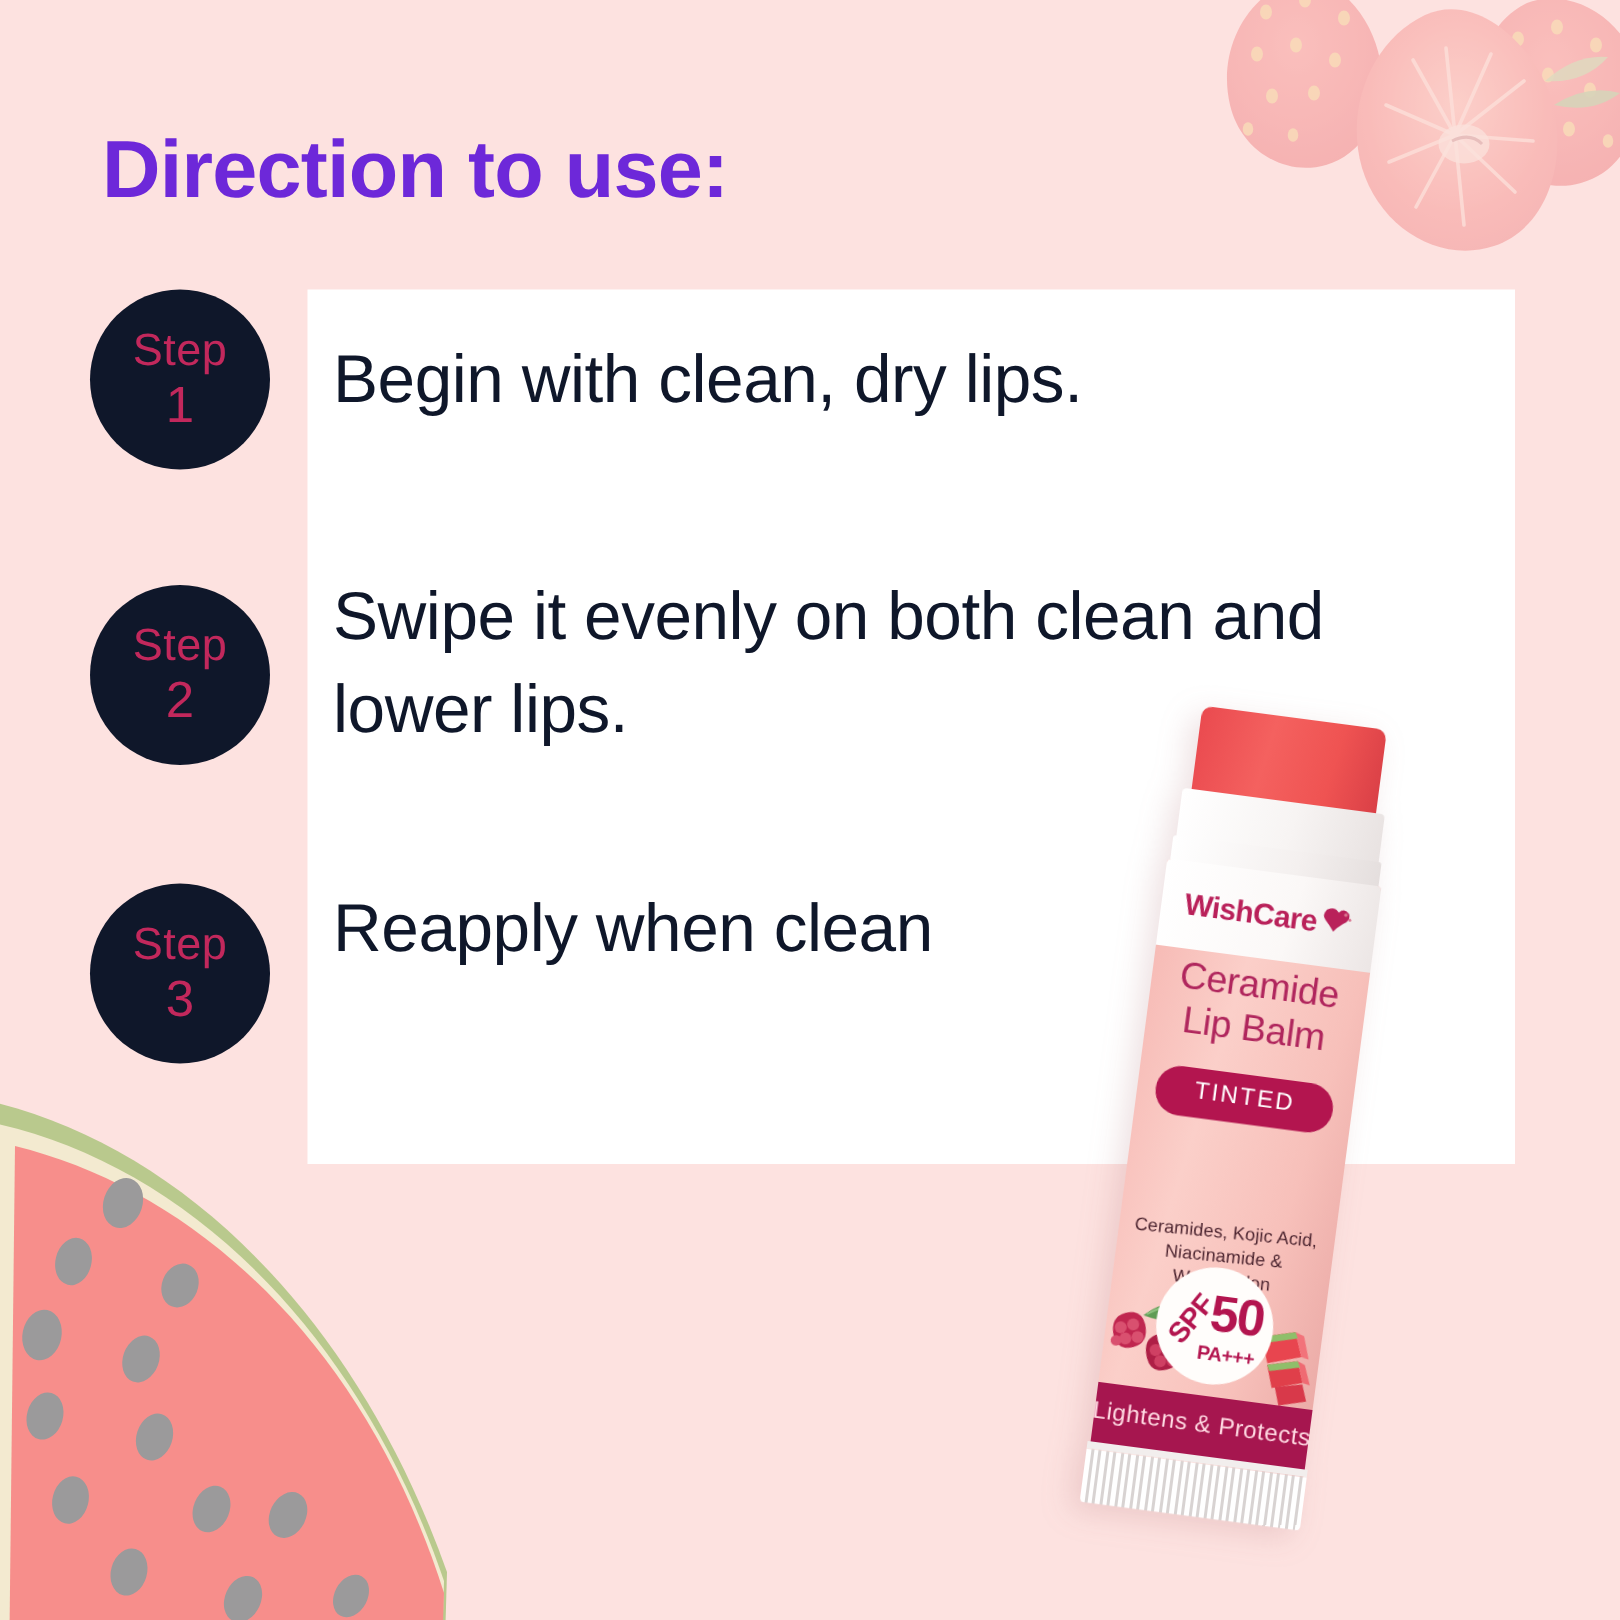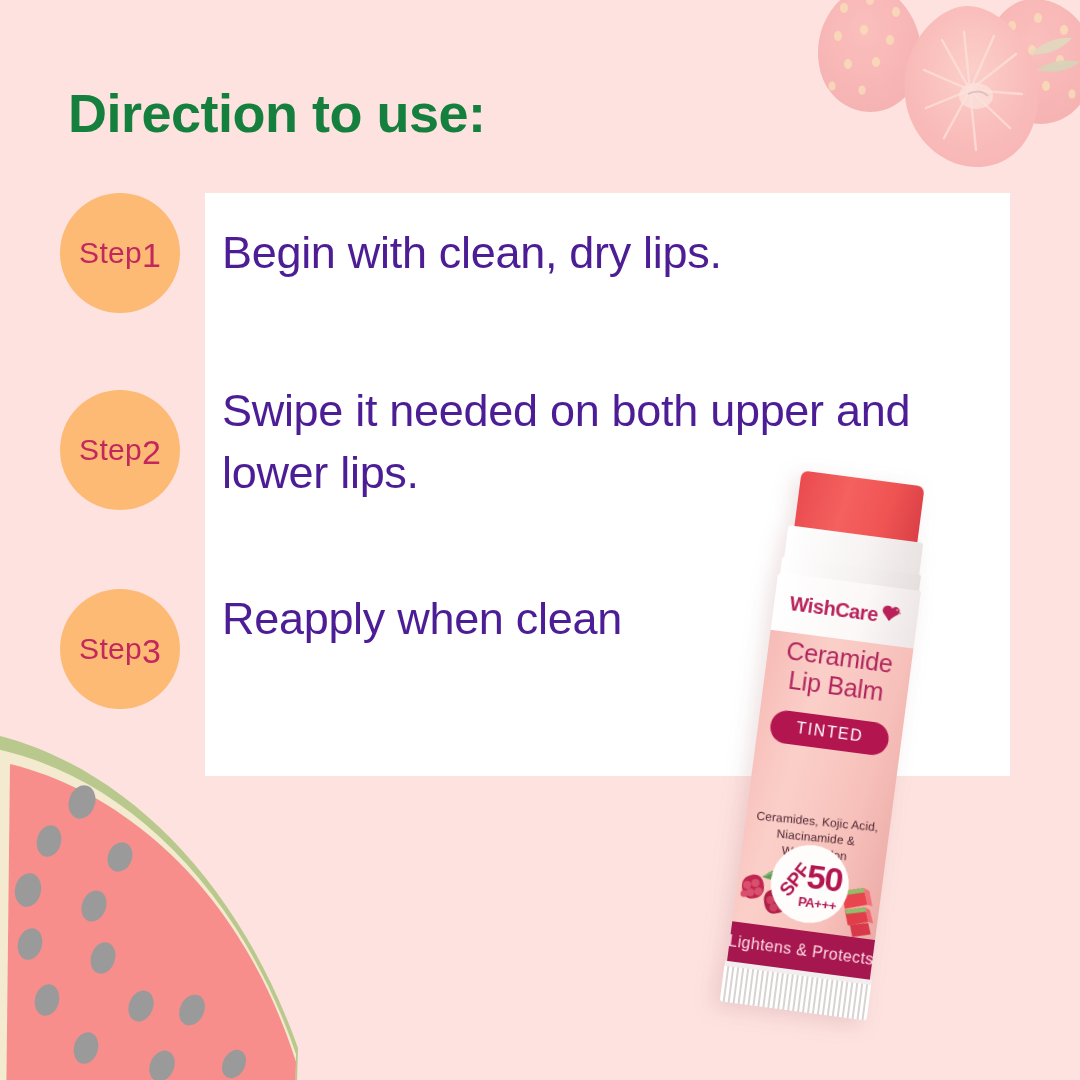--- a/index.html
+++ b/index.html
@@ -50,7 +50,7 @@
     font-size: 54px;
     font-weight: bold;
     letter-spacing: -0.5px;
-    color: #15803d;
+    color: #6d28d9;
     white-space: nowrap;
   }
 

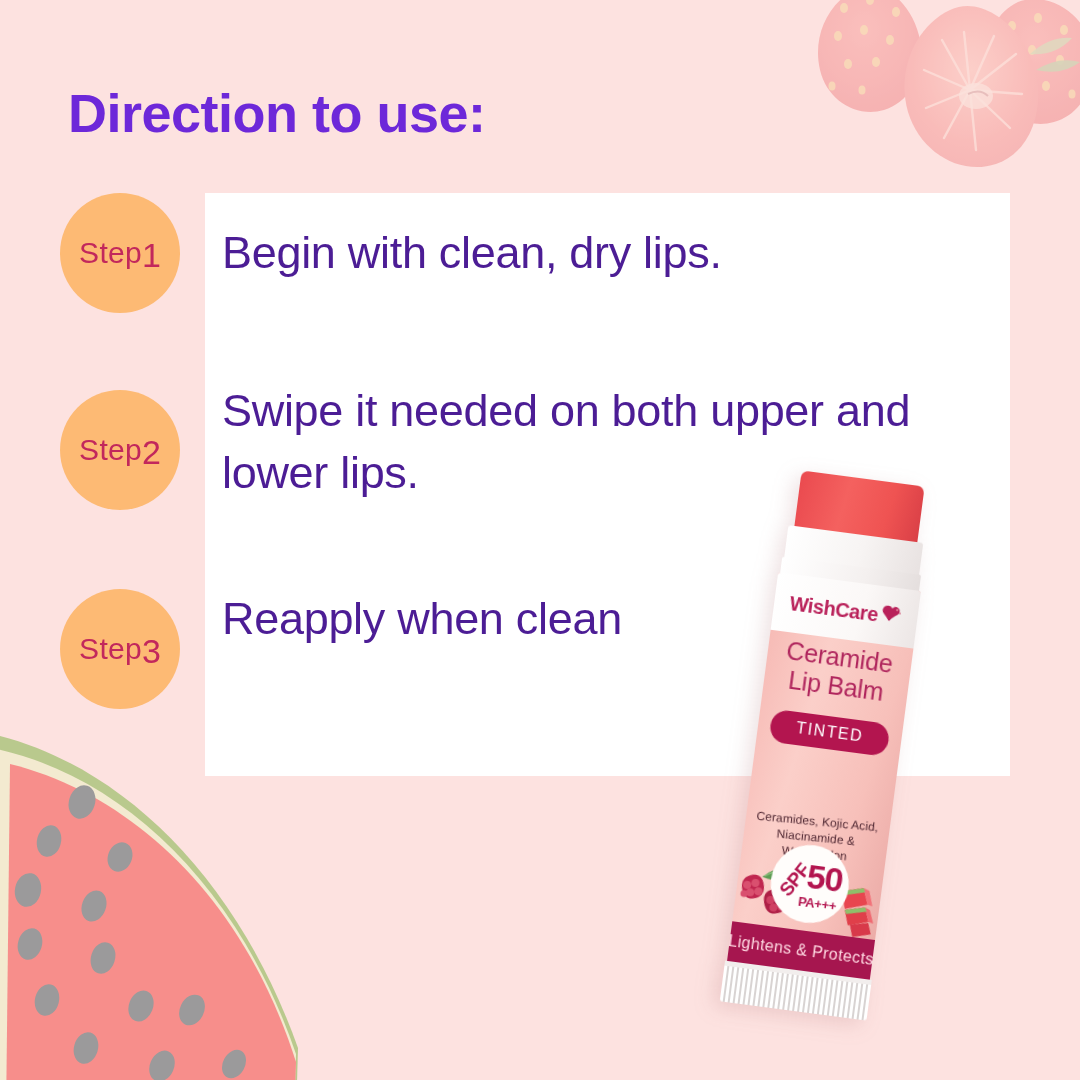--- a/index.html
+++ b/index.html
@@ -71,8 +71,9 @@
     width: 120px;
     height: 120px;
     border-radius: 50%;
-    background: #fdba74;
+    background: #0f172a;
     display: flex;
+    flex-direction: column;
     align-items: center;
     justify-content: center;
     color: #c2285c;

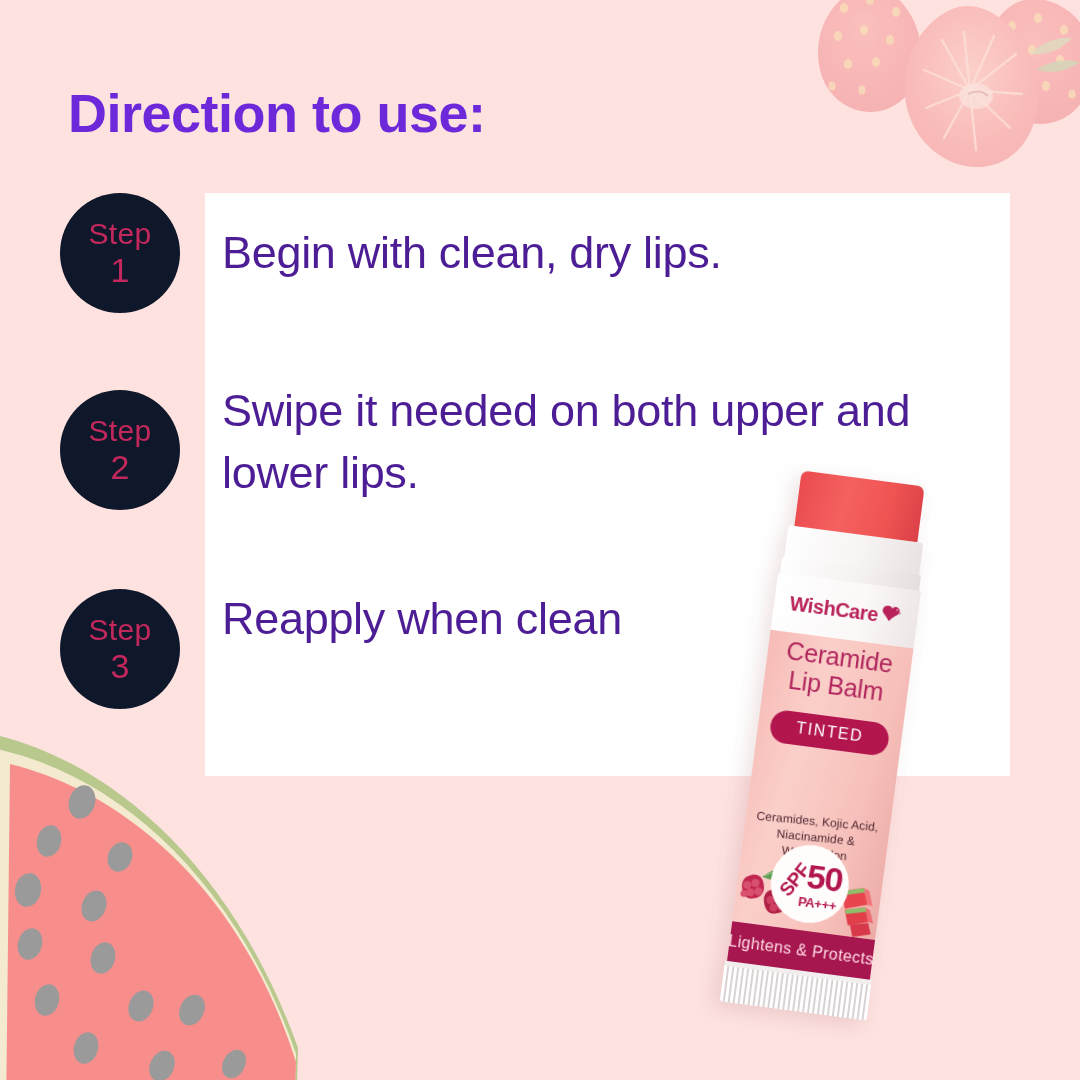--- a/index.html
+++ b/index.html
@@ -95,7 +95,7 @@
   .step-text {
     position: absolute;
     left: 222px;
-    color: #4c1d95;
+    color: #0f172a;
     font-size: 45px;
     line-height: 1.38;
     letter-spacing: -0.3px;

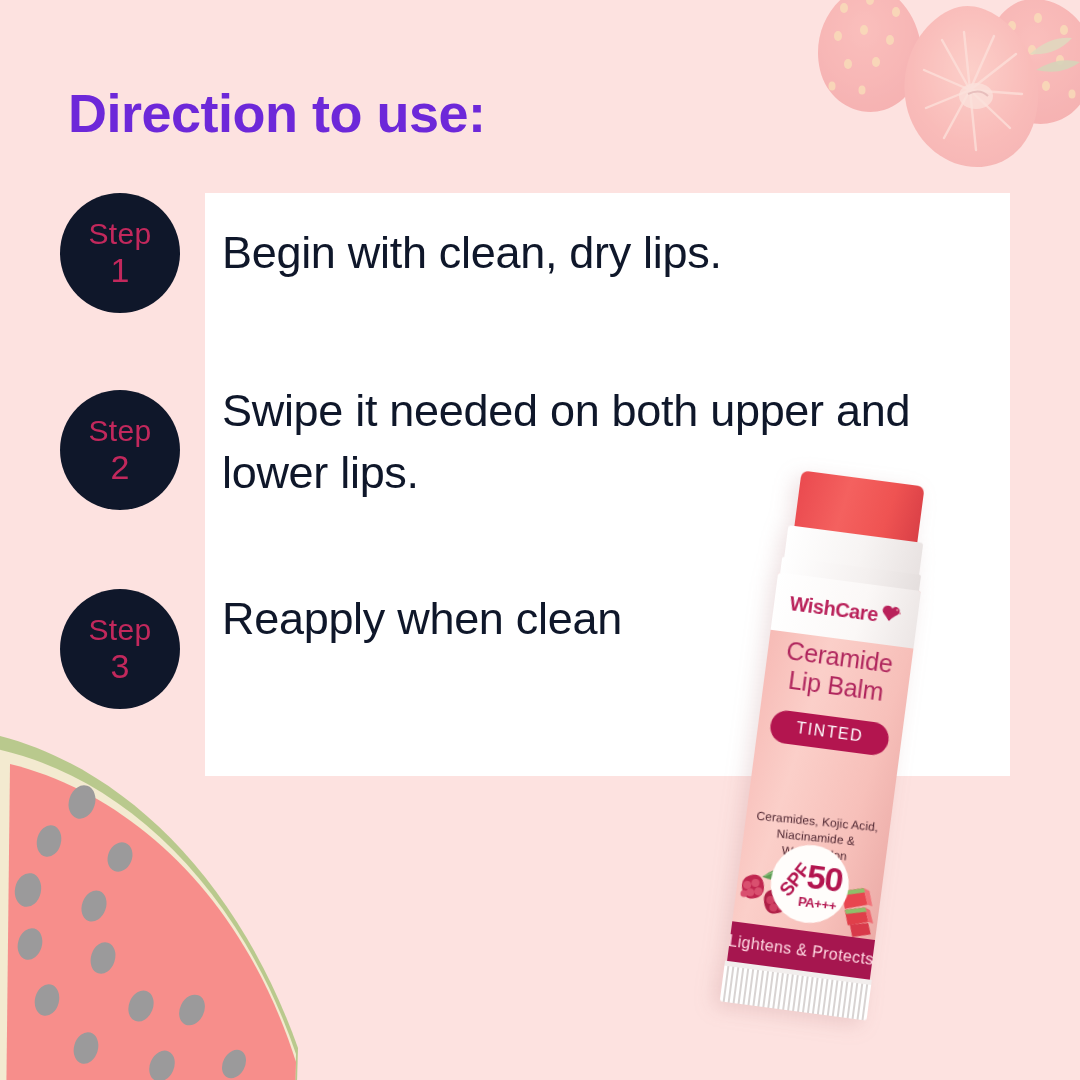--- a/index.html
+++ b/index.html
@@ -375,7 +375,7 @@
   </div>
 
   <div class="step-text" id="step-text-1">Begin with clean, dry lips.</div>
-  <div class="step-text" id="step-text-2">Swipe it needed on both upper and lower lips.</div>
+  <div class="step-text" id="step-text-2">Swipe it evenly on both clean and lower lips.</div>
   <div class="step-text" id="step-text-3">Reapply when clean</div>
 
   <div class="tube">

